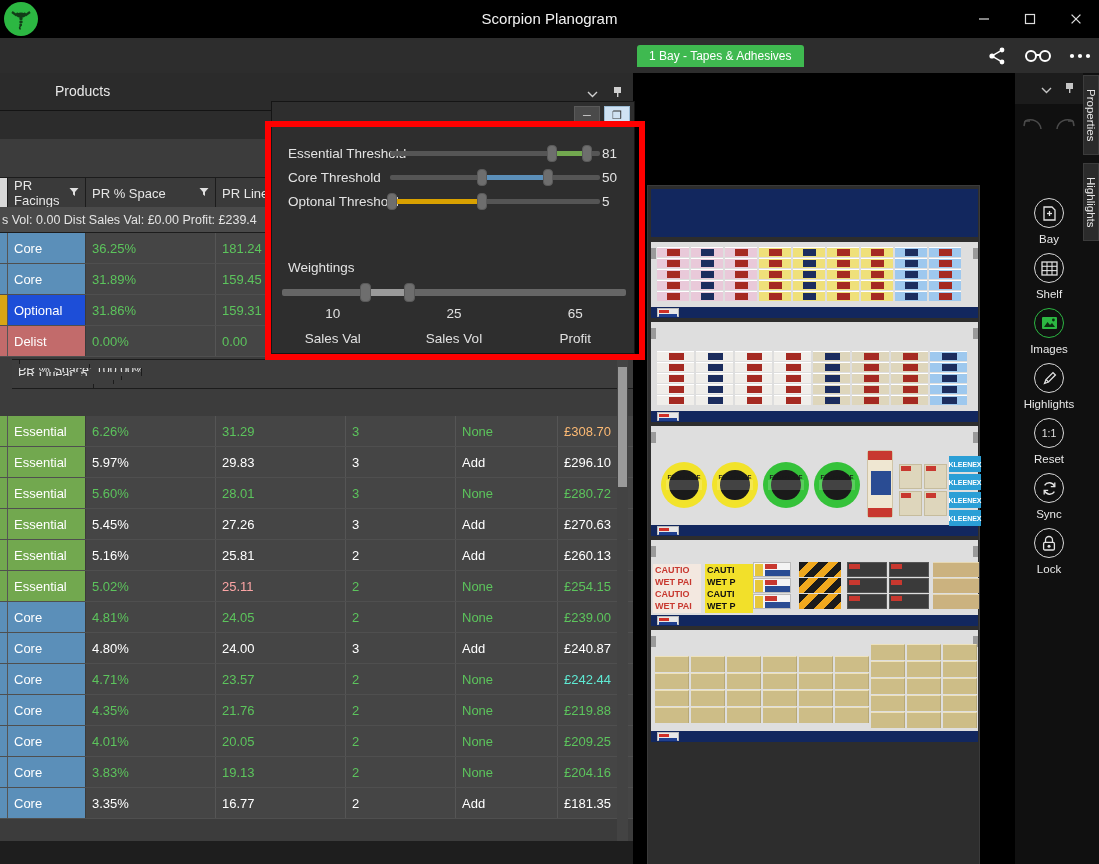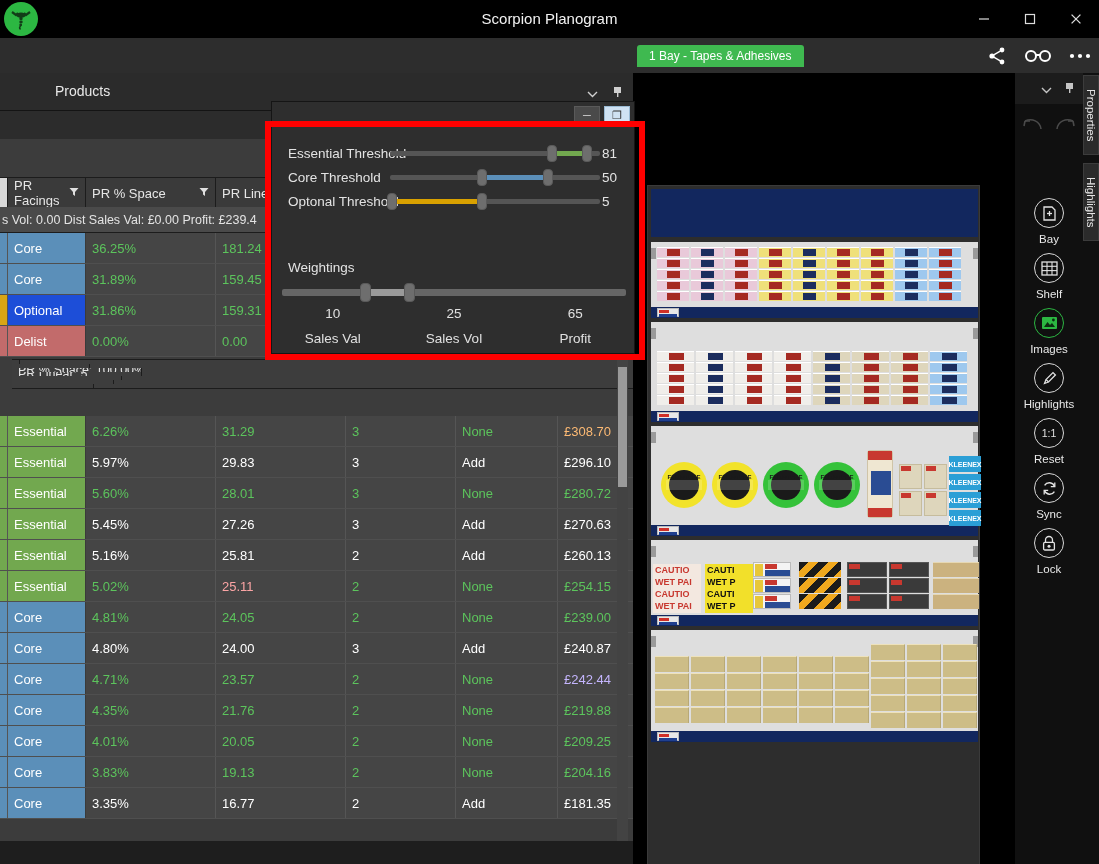--- a/index.html
+++ b/index.html
@@ -452,7 +452,7 @@
             <div class="tcell" style="width: 130px; color: rgb(92, 196, 92);">23.57</div>
             <div class="tcell" style="width: 110px; color: rgb(92, 196, 92);">2</div>
             <div class="tcell" style="width: 102px; color: rgb(92, 196, 92);">None</div>
-            <div class="tcell" style="width: 82px; color: #c4b5fd;">£242.44</div>
+            <div class="tcell" style="width: 82px; color: #5eead4;">£242.44</div>
           </div>
           <div class="trow" style="top: 584px;">
             <div class="tcell" style="width: 8px; padding: 0px; background: rgb(91, 143, 185);"></div>

